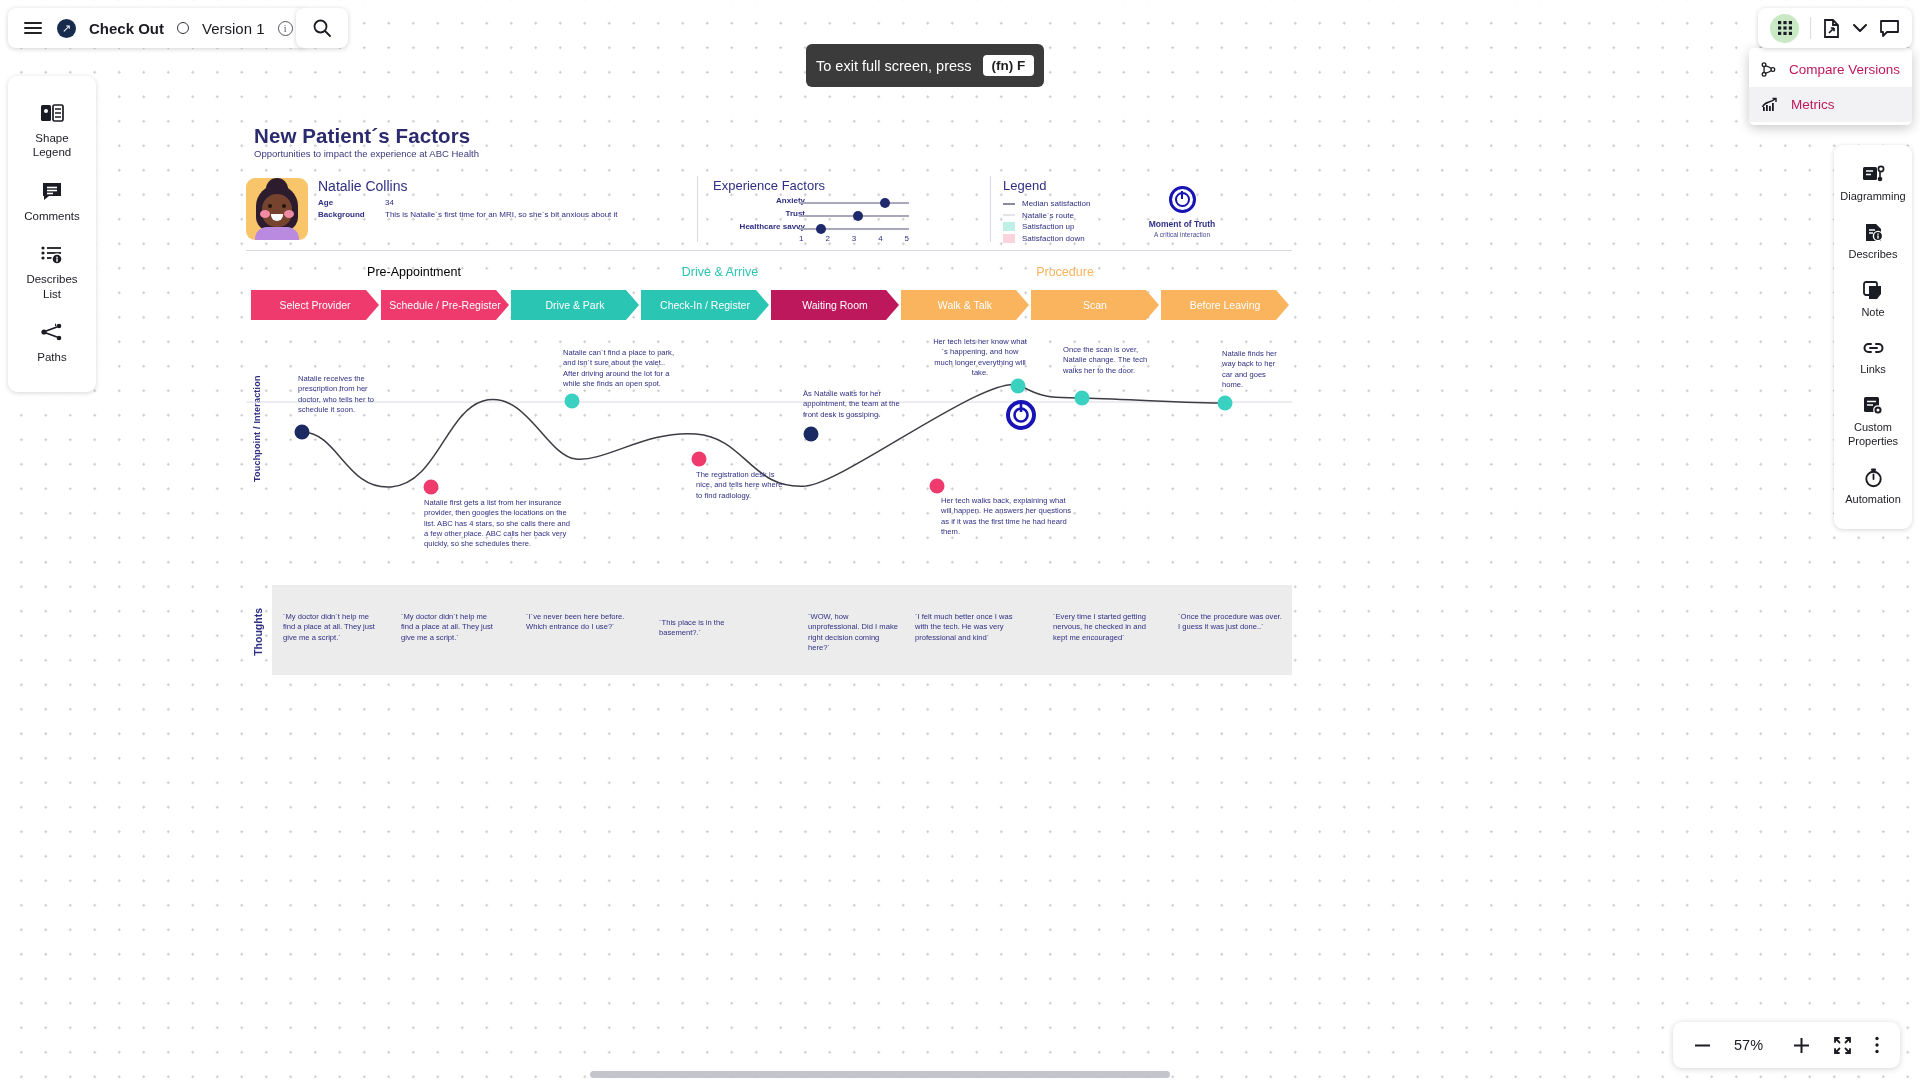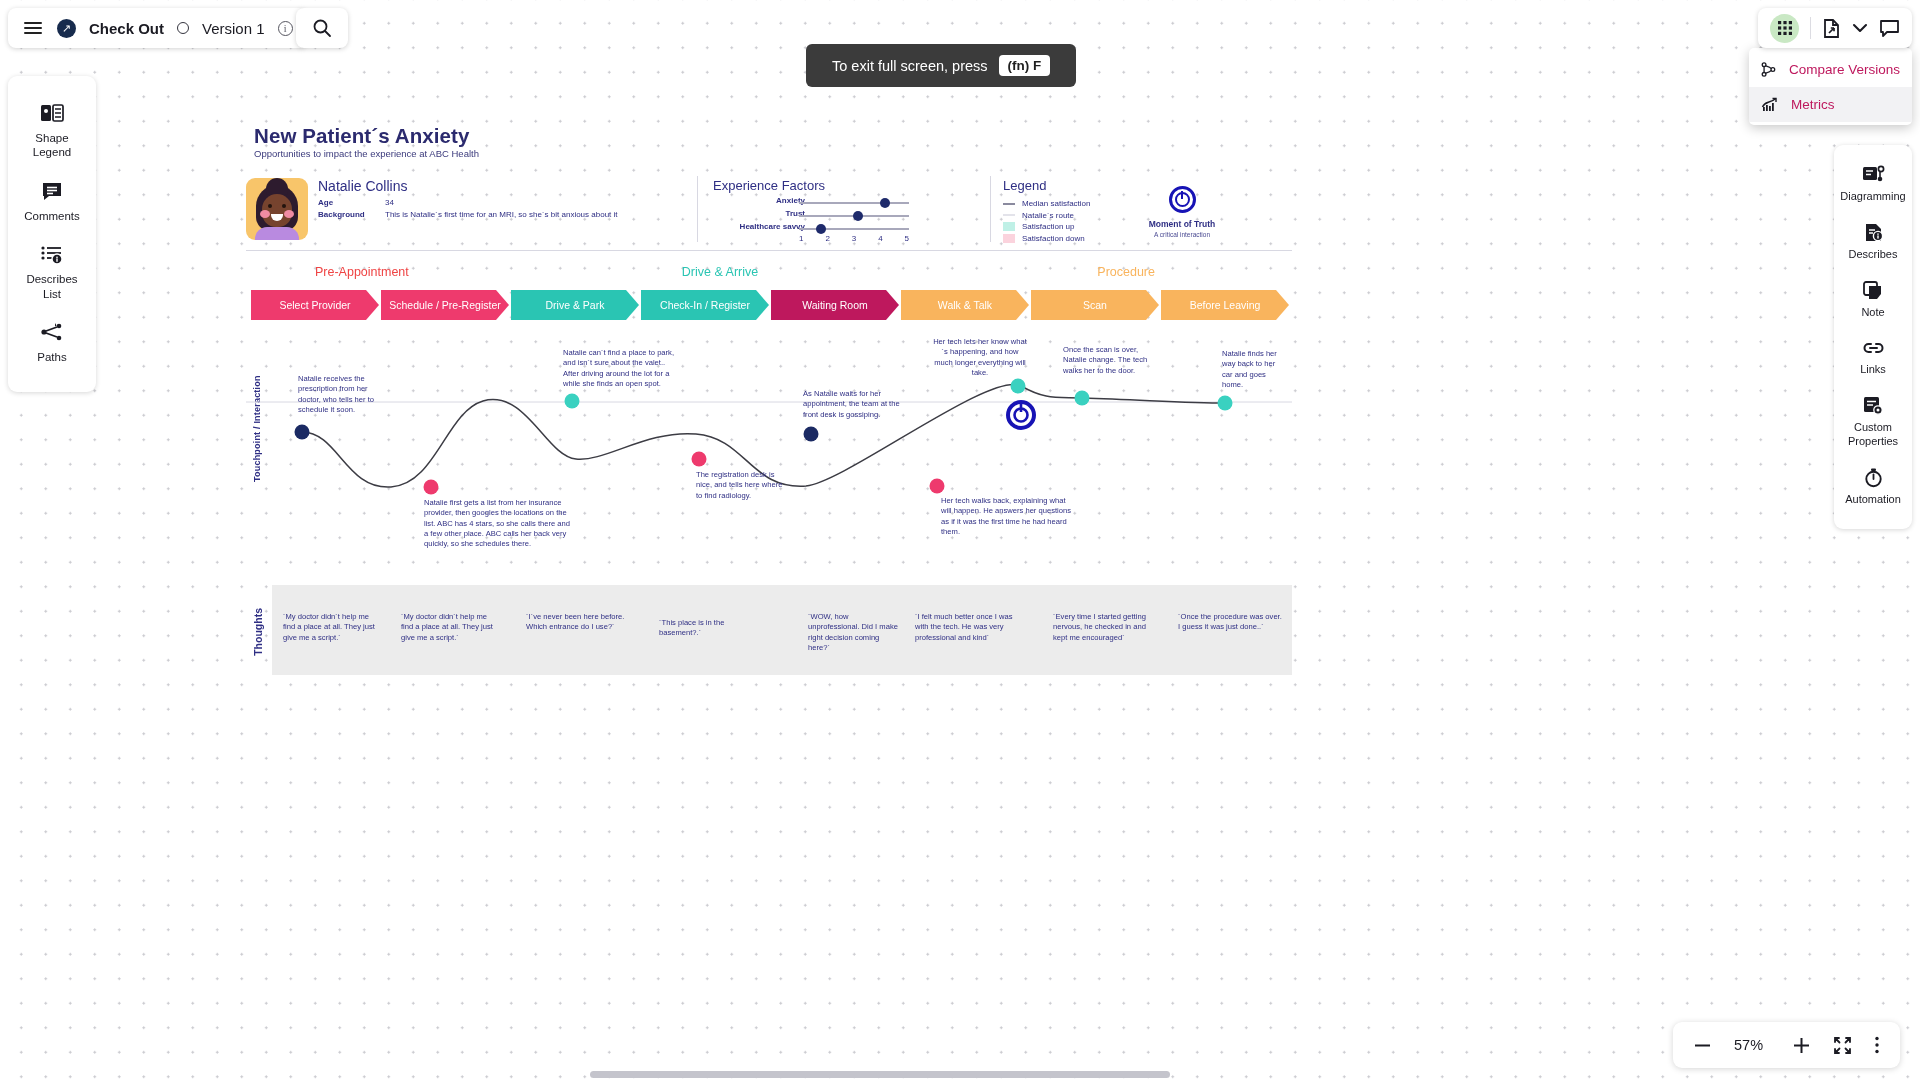--- a/index.html
+++ b/index.html
@@ -100,7 +100,7 @@
   .toast {
     position:absolute; left:806px; top:44px;
     background:#3b3b3b; color:#fff; border-radius:6px;
-    padding:11px 26px; display:flex; align-items:center; gap:11px; z-index:45;
+    padding:11px 10px; display:flex; align-items:center; gap:11px; z-index:45;
   }
   .toast .tmsg { font-size:14.5px; }
   .toast .kbd {

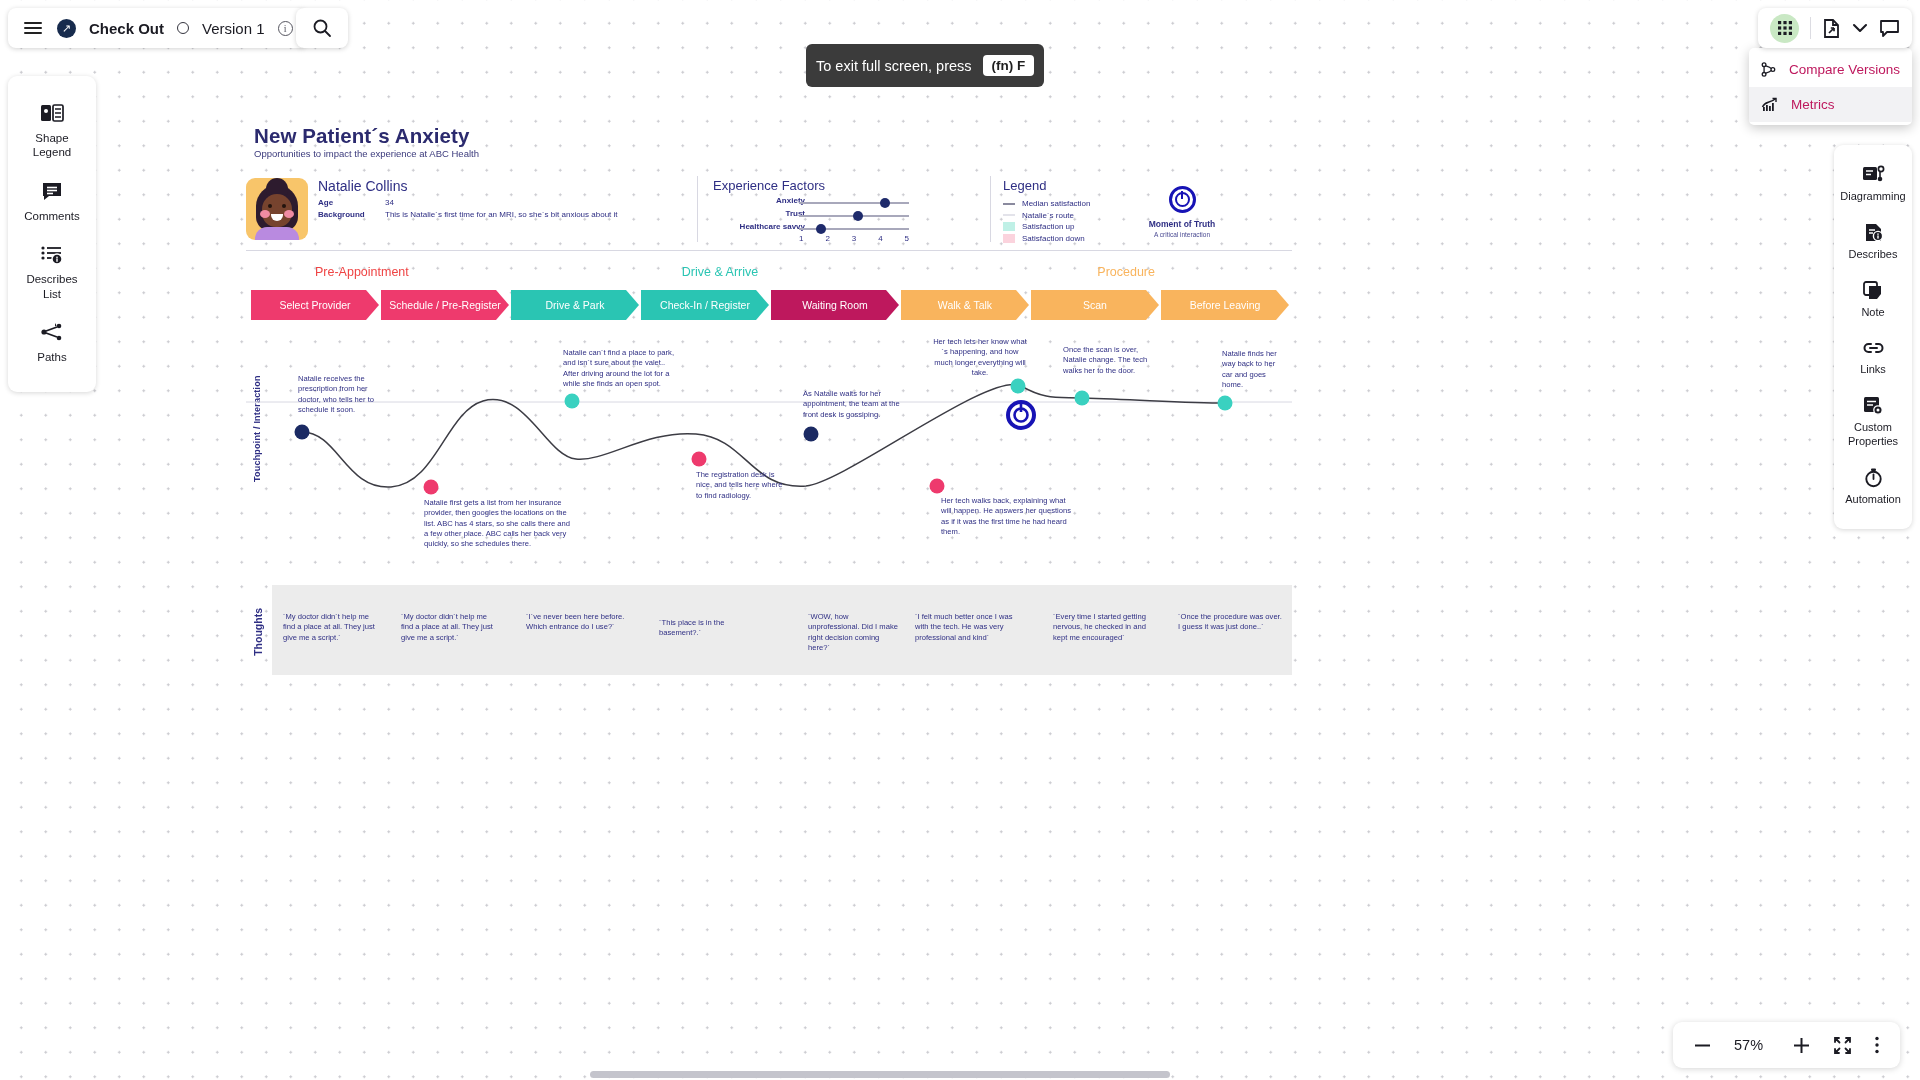--- a/index.html
+++ b/index.html
@@ -220,7 +220,7 @@
 
   <div class="map">
 
-    <div class="jtitle">New Patient´s Anxiety</div>
+    <div class="jtitle">New Patient´s Factors</div>
     <div class="jsub">Opportunities to impact the experience at ABC Health</div>
 
     <div class="avatar">

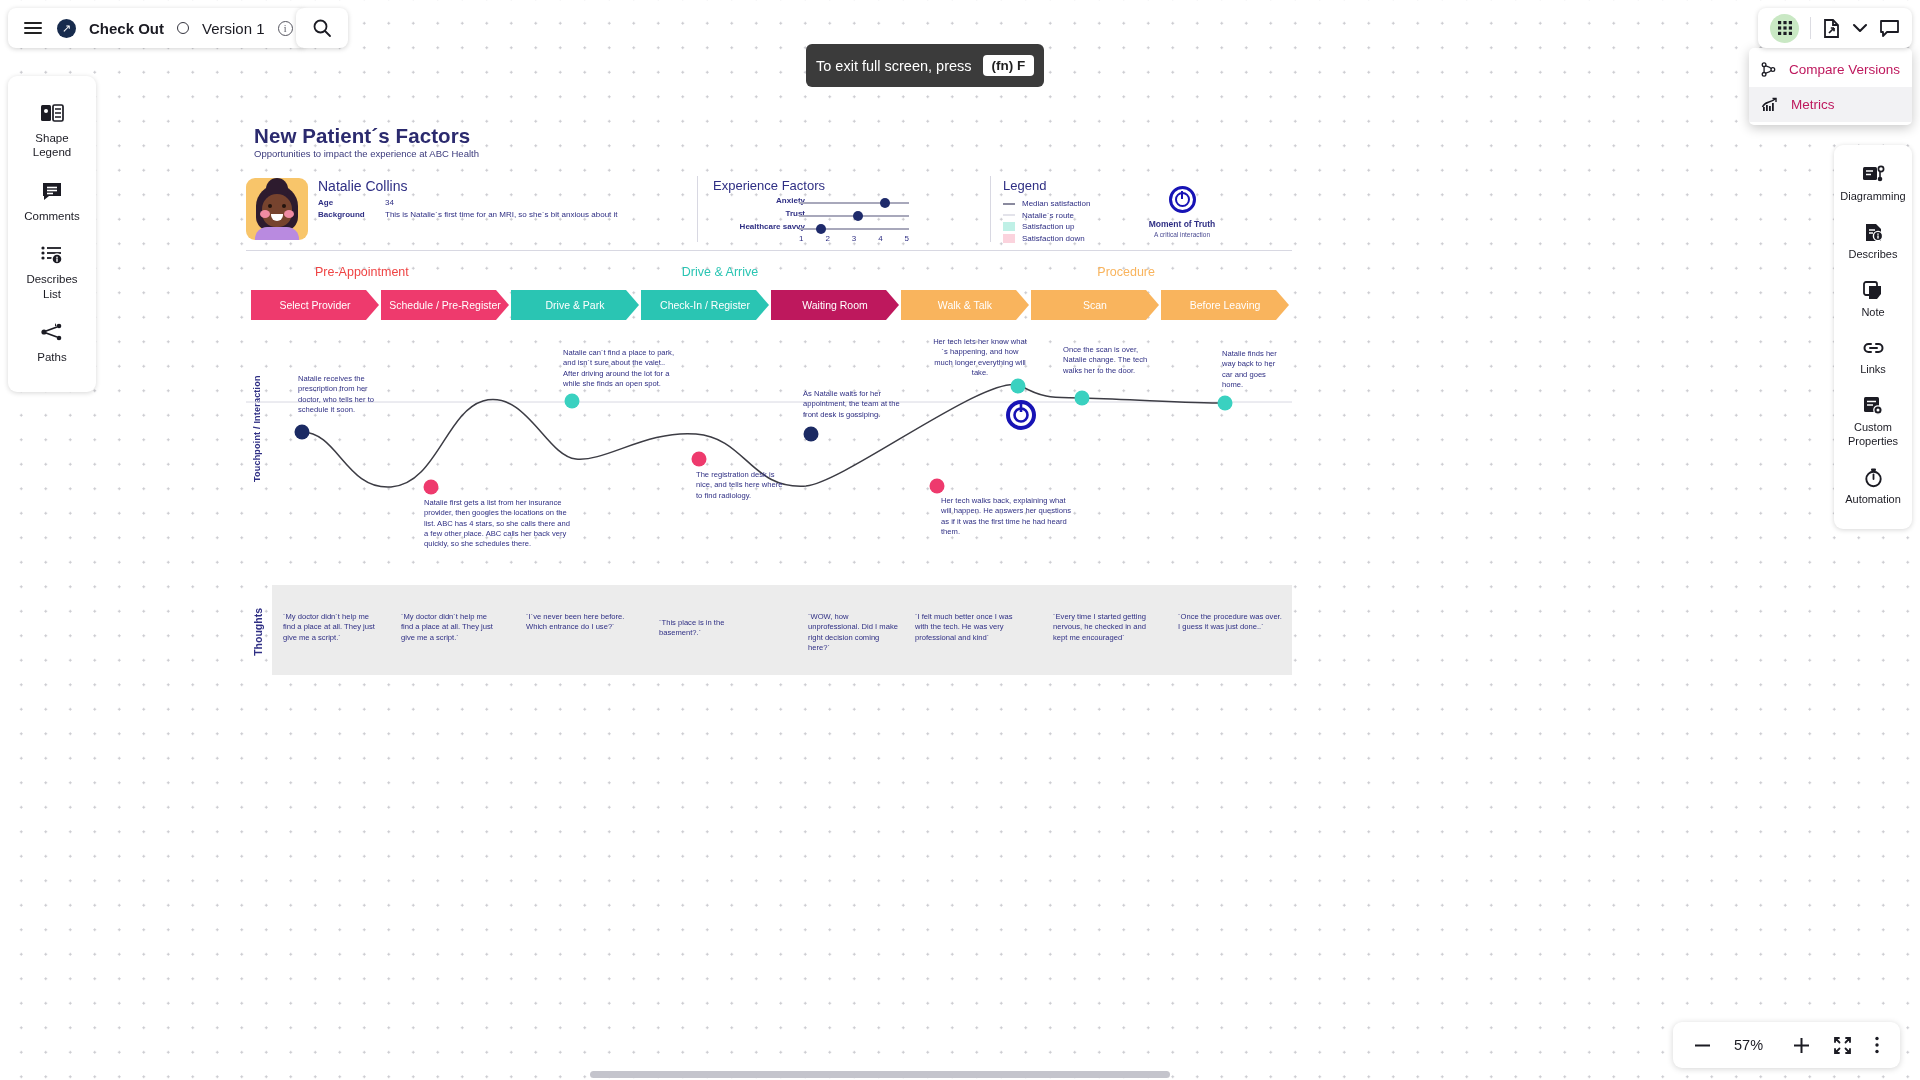--- a/index.html
+++ b/index.html
@@ -305,7 +305,7 @@
 
     <div class="hr-top"></div>
 
-    <div class="phase" style="left:315px;width:180px;color:#ef4444">Pre-Appointment</div>
+    <div class="phase" style="left:324px;width:180px;text-align:center;color:#000000">Pre-Appointment</div>
     <div class="phase" style="left:630px;width:180px;text-align:center;color:#2ac5b3">Drive &amp; Arrive</div>
     <div class="phase" style="left:975px;width:180px;text-align:right;color:#f9b45d">Procedure</div>
 

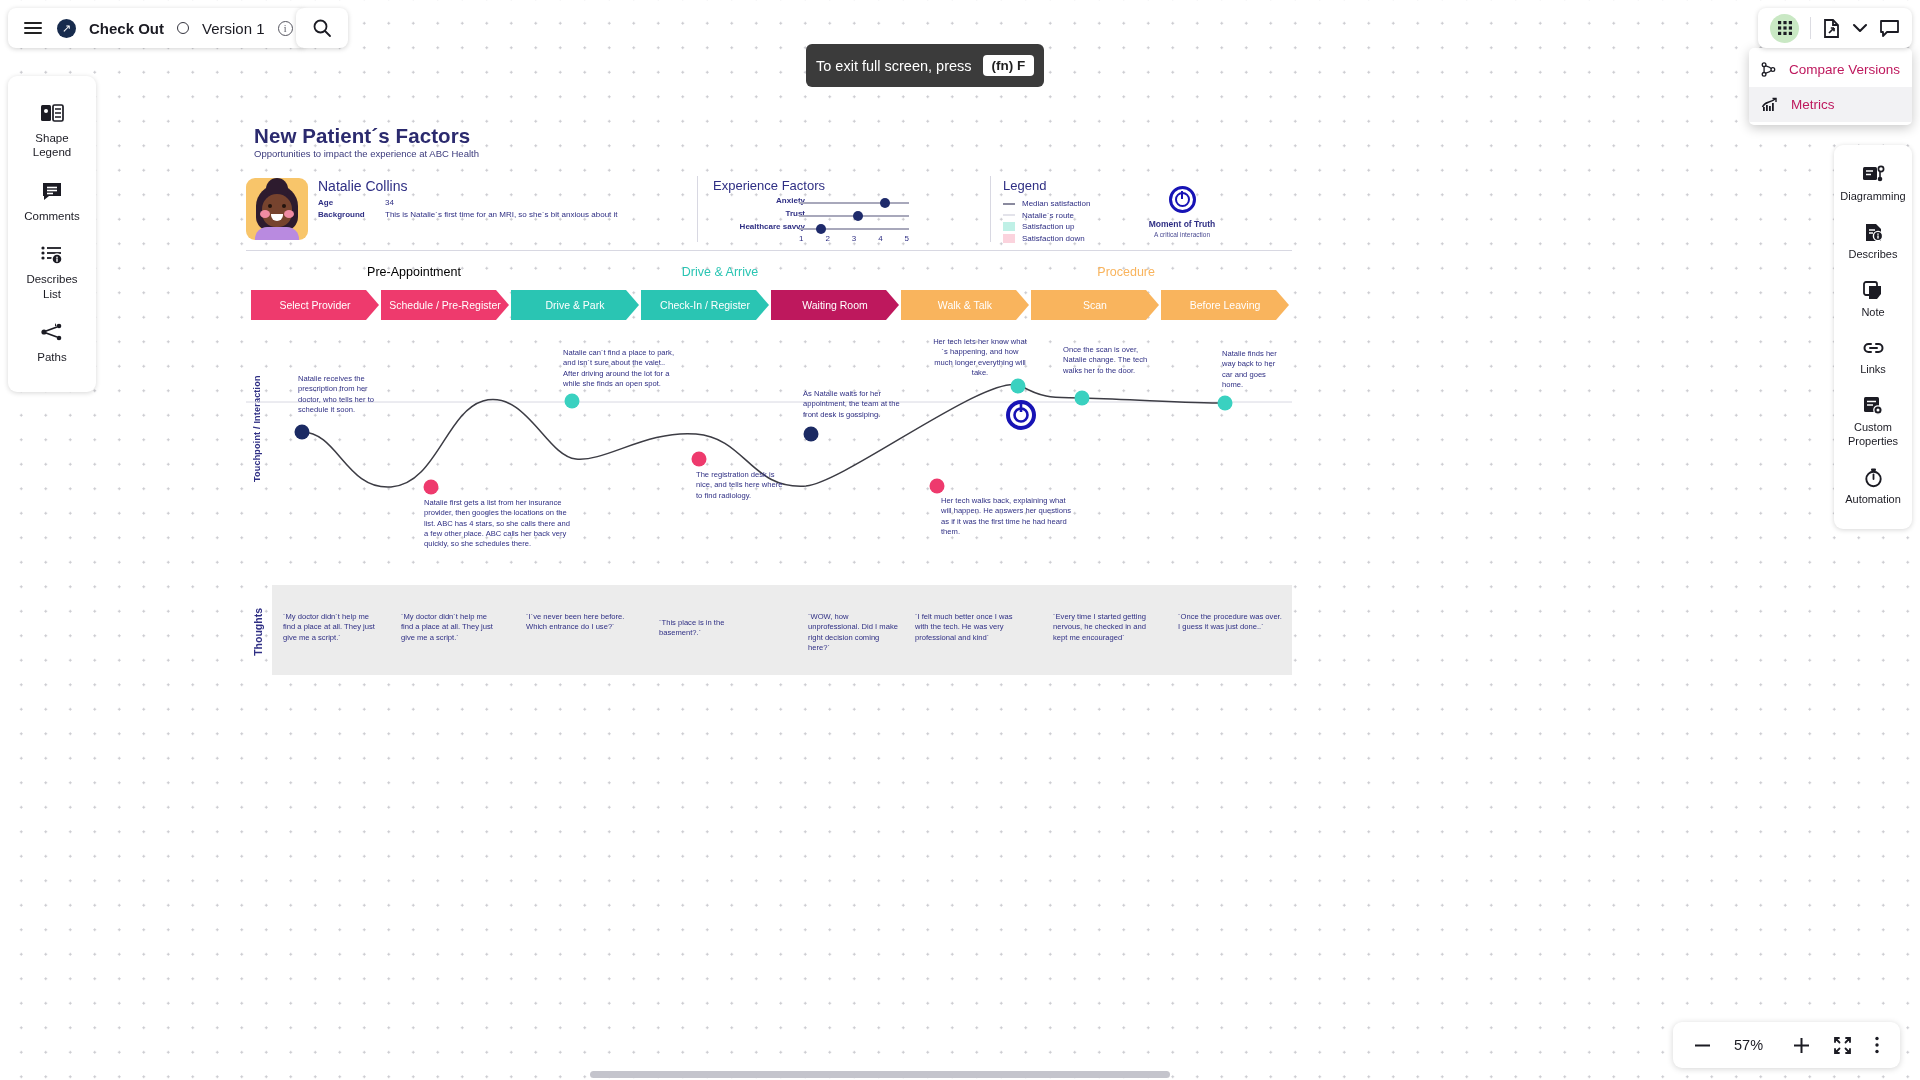--- a/index.html
+++ b/index.html
@@ -307,7 +307,7 @@
 
     <div class="phase" style="left:324px;width:180px;text-align:center;color:#000000">Pre-Appointment</div>
     <div class="phase" style="left:630px;width:180px;text-align:center;color:#2ac5b3">Drive &amp; Arrive</div>
-    <div class="phase" style="left:975px;width:180px;text-align:right;color:#f9b45d">Procedure</div>
+    <div class="phase" style="left:975px;width:180px;text-align:center;color:#f9b45d">Procedure</div>
 
     <div class="stage" style="left:251px;width:128px;background:#ee3a6d">Select Provider</div>
     <div class="stage" style="left:381px;width:128px;background:#ee3a6d">Schedule / Pre-Register</div>

